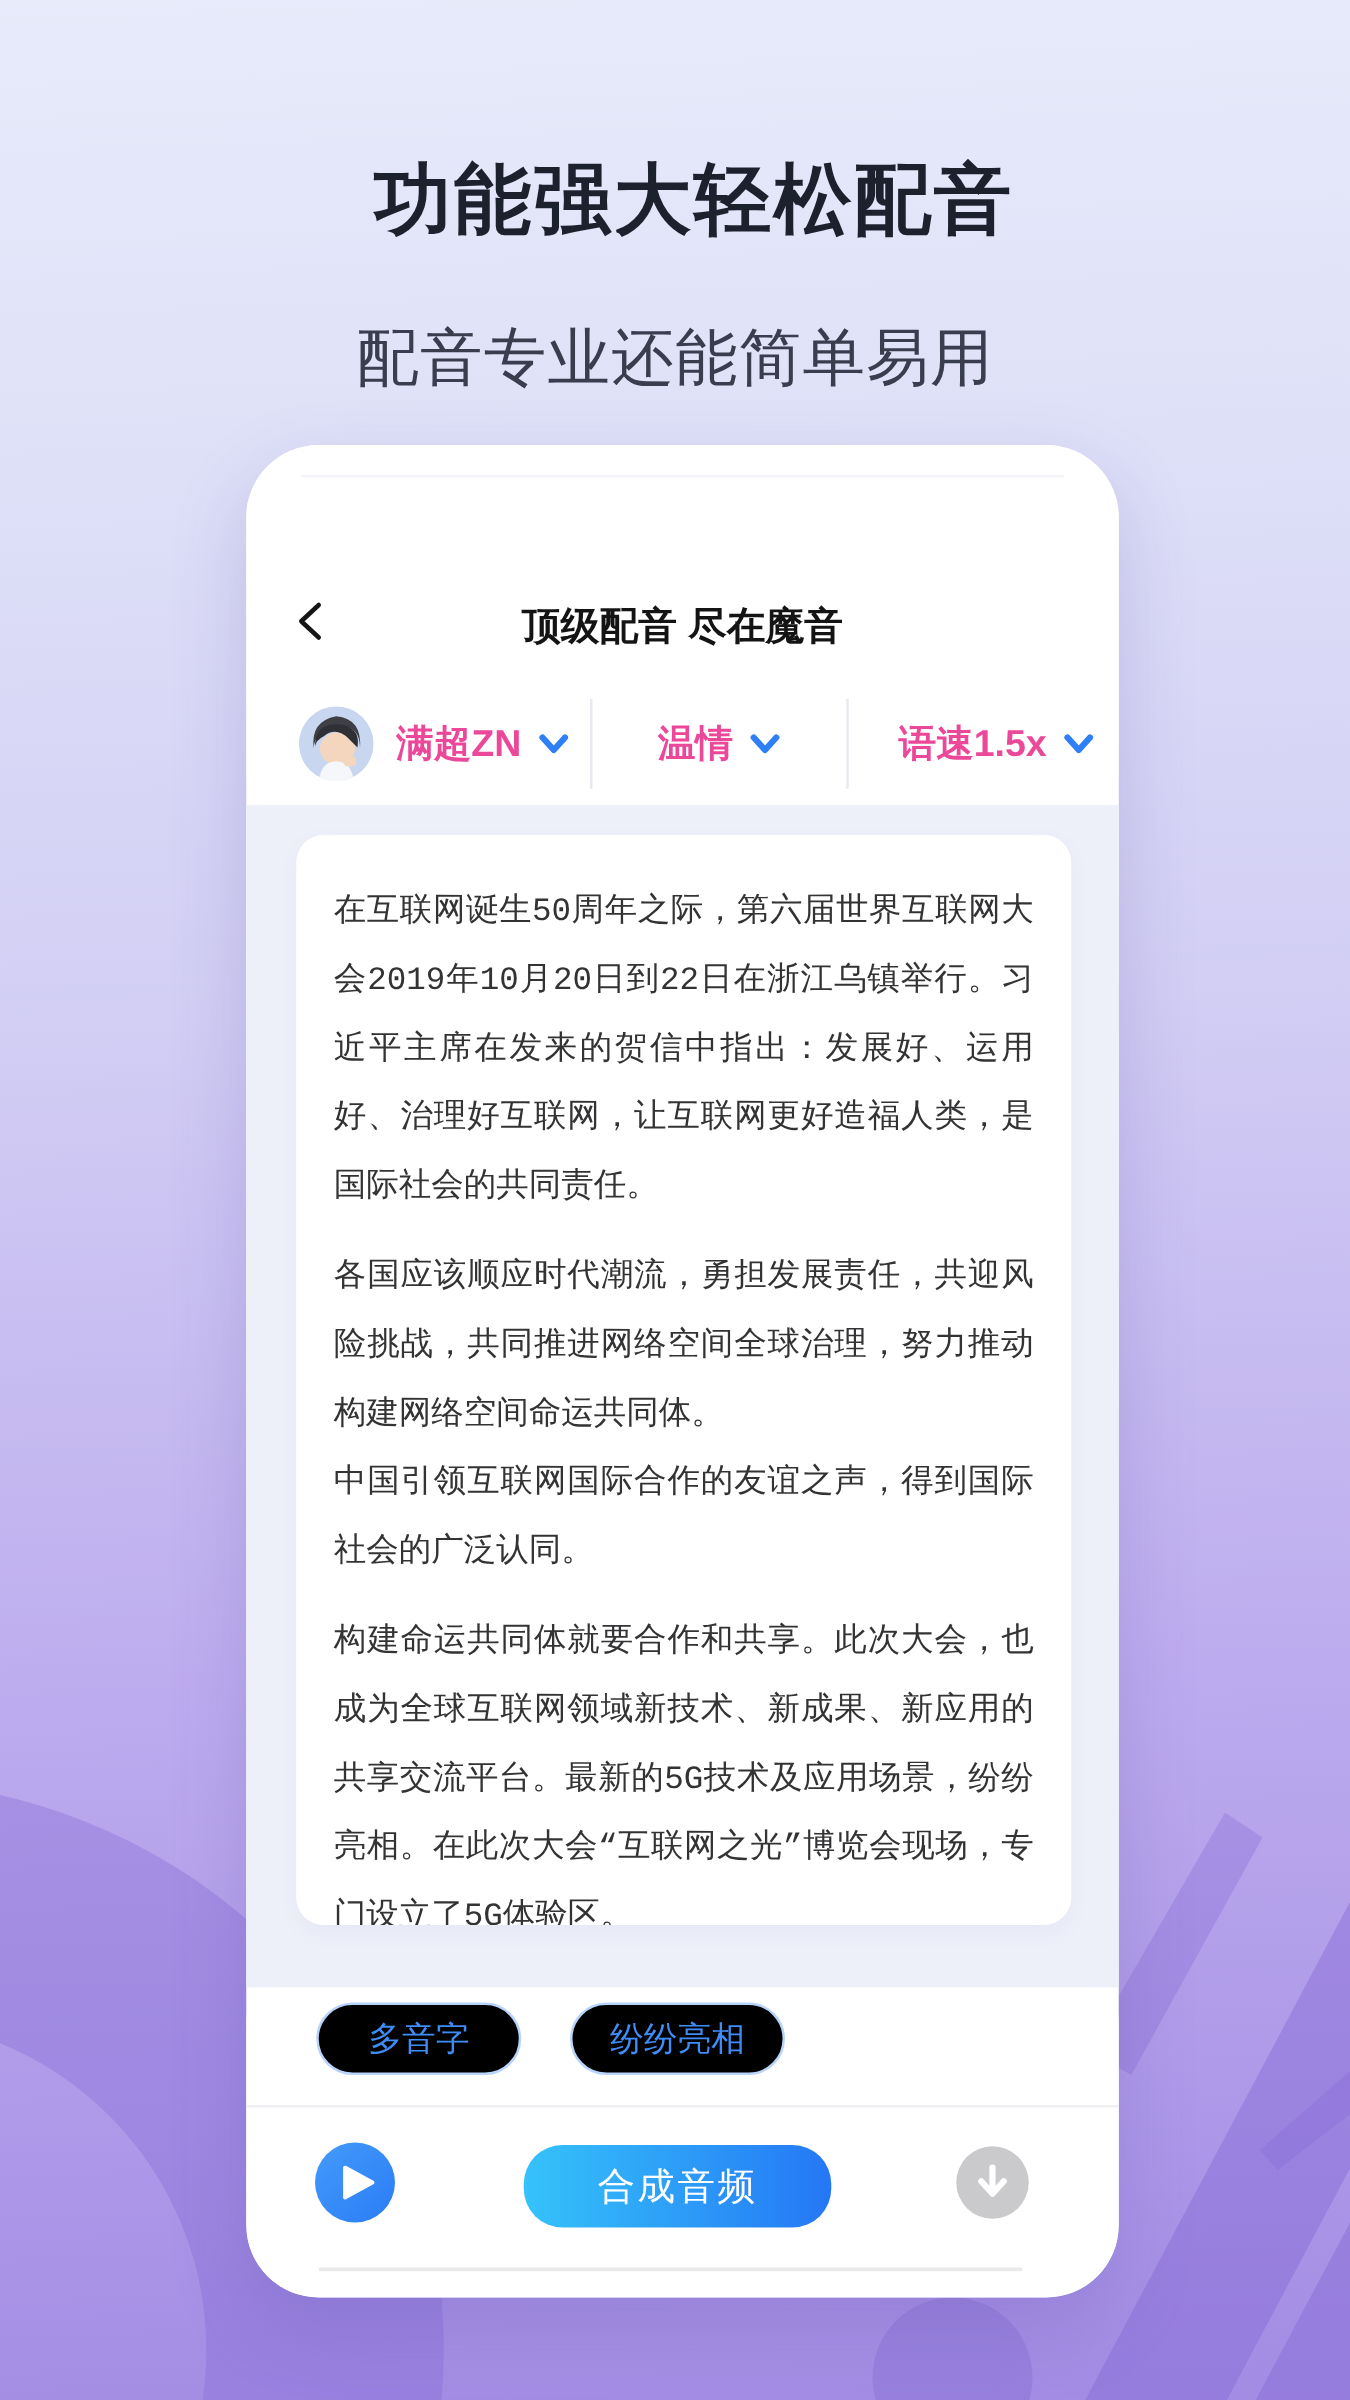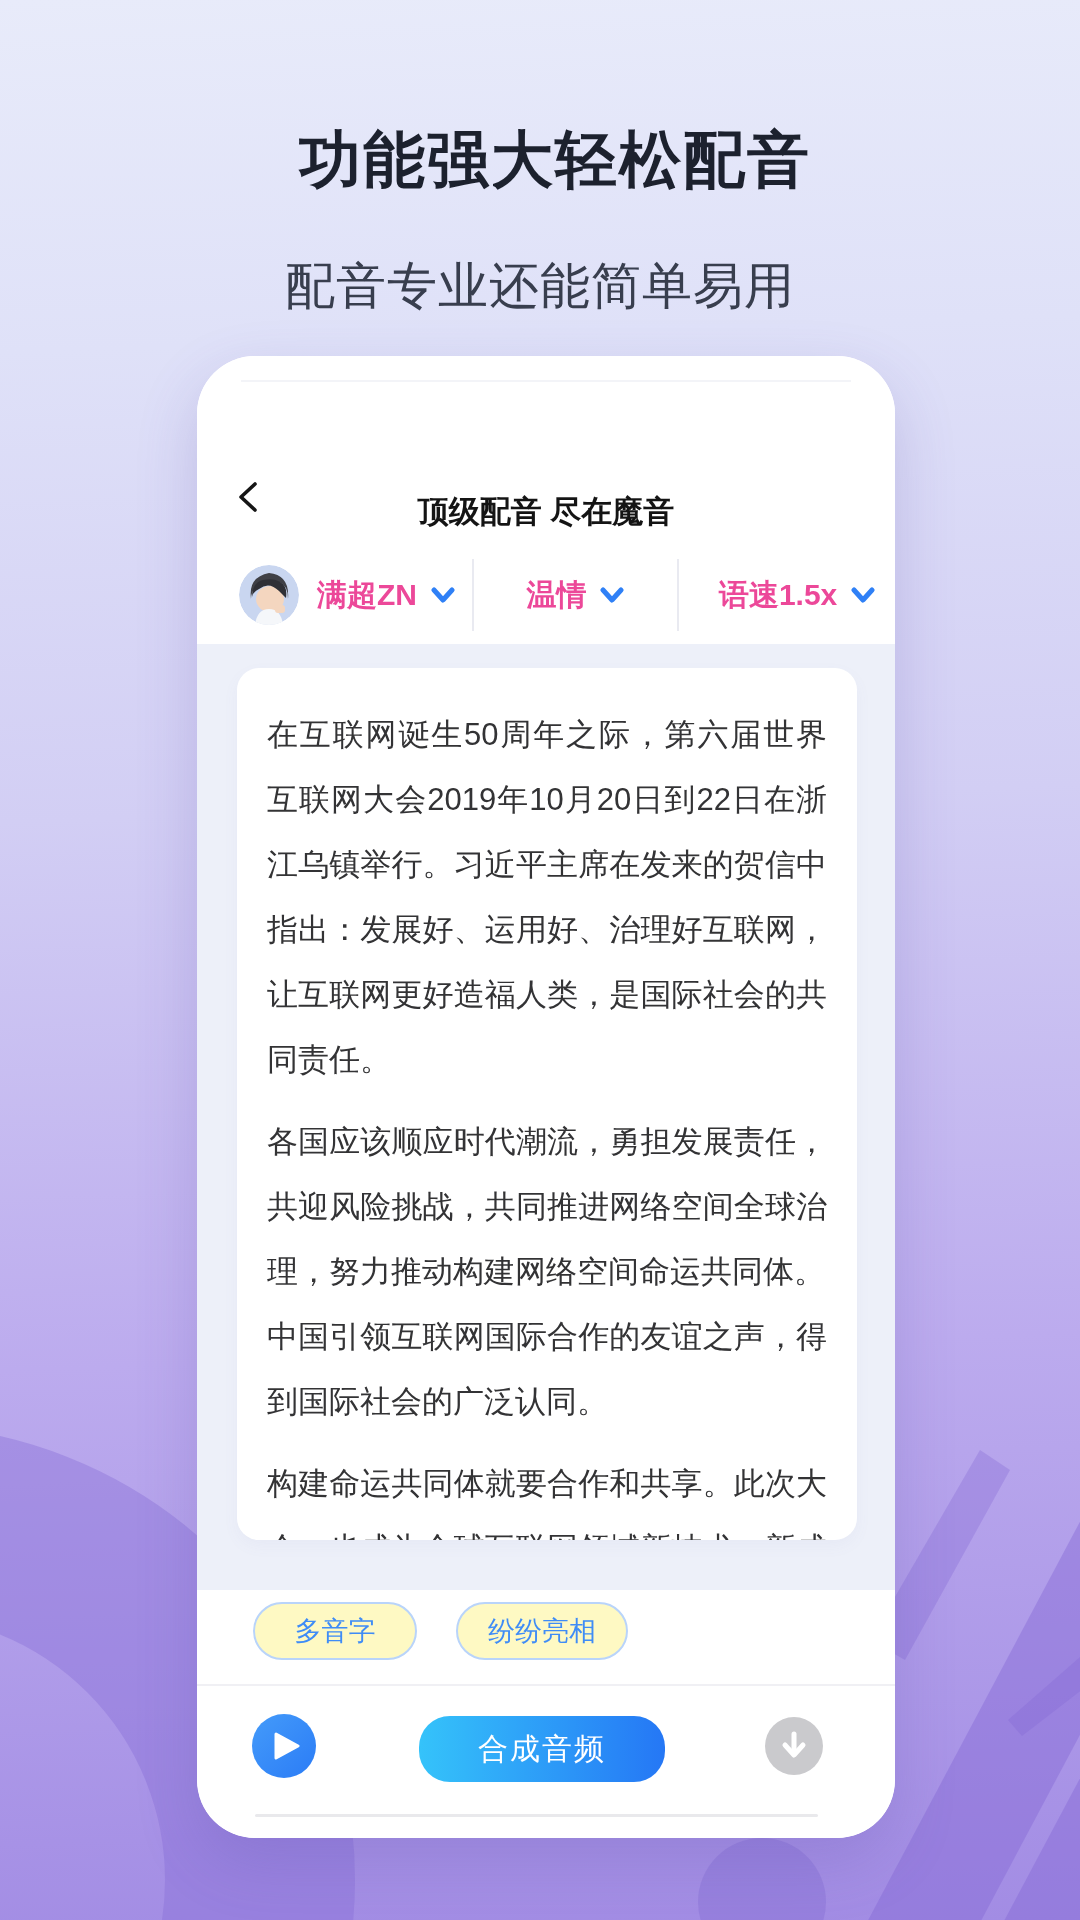--- a/index.html
+++ b/index.html
@@ -34,7 +34,7 @@
 
   .nav-back{ position:absolute; left:34px; top:122px; width:34px; height:38px; cursor:pointer; }
   .nav-title{ position:absolute; left:0; top:124px; width:698px; text-align:center;
-    font-size:31px; font-weight:600; color:#141414;margin-top:11px; }
+    font-size:31px; font-weight:600; color:#141414; }
 
   .sel-row{ position:absolute; left:0; top:190px; width:698px; height:98px; display:flex; }
   .sel-cell{ display:flex; align-items:center; justify-content:center; height:98px; }

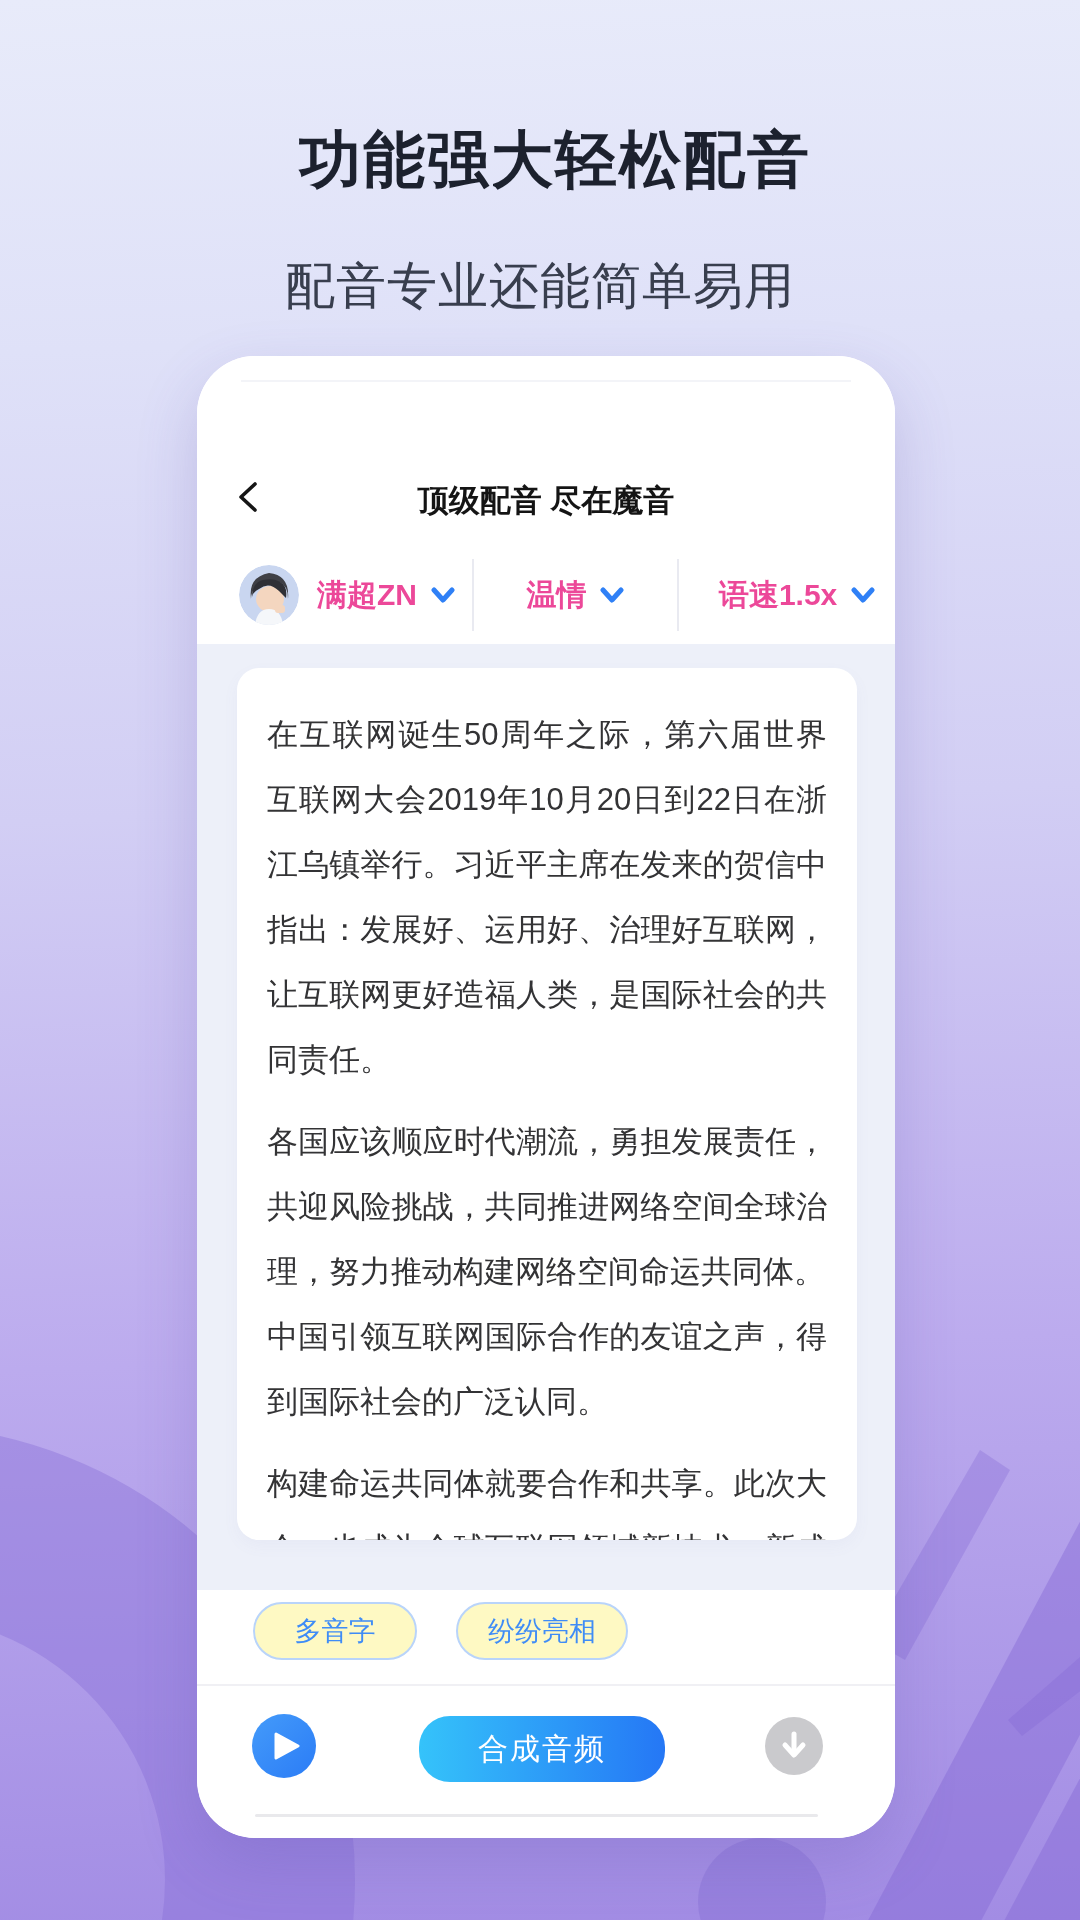--- a/index.html
+++ b/index.html
@@ -52,7 +52,7 @@
     background:#ffffff; border-radius:22px; padding:34px 30px 0 30px; overflow:hidden;
     box-shadow:0 6px 16px rgba(120,120,170,.05);
   }
-  .text-card p{ font-size:31px; line-height:65px; color:#333335; text-align:justify; }
+  .text-card p{ font-size:26px; line-height:55px; color:#333335; text-align:justify;font-family:Liberation Mono, monospace; }
   .text-card p.gap{ margin-top:17px; }
 
   .p-bottom{ position:absolute; left:0; top:1234px; width:698px; height:248px;

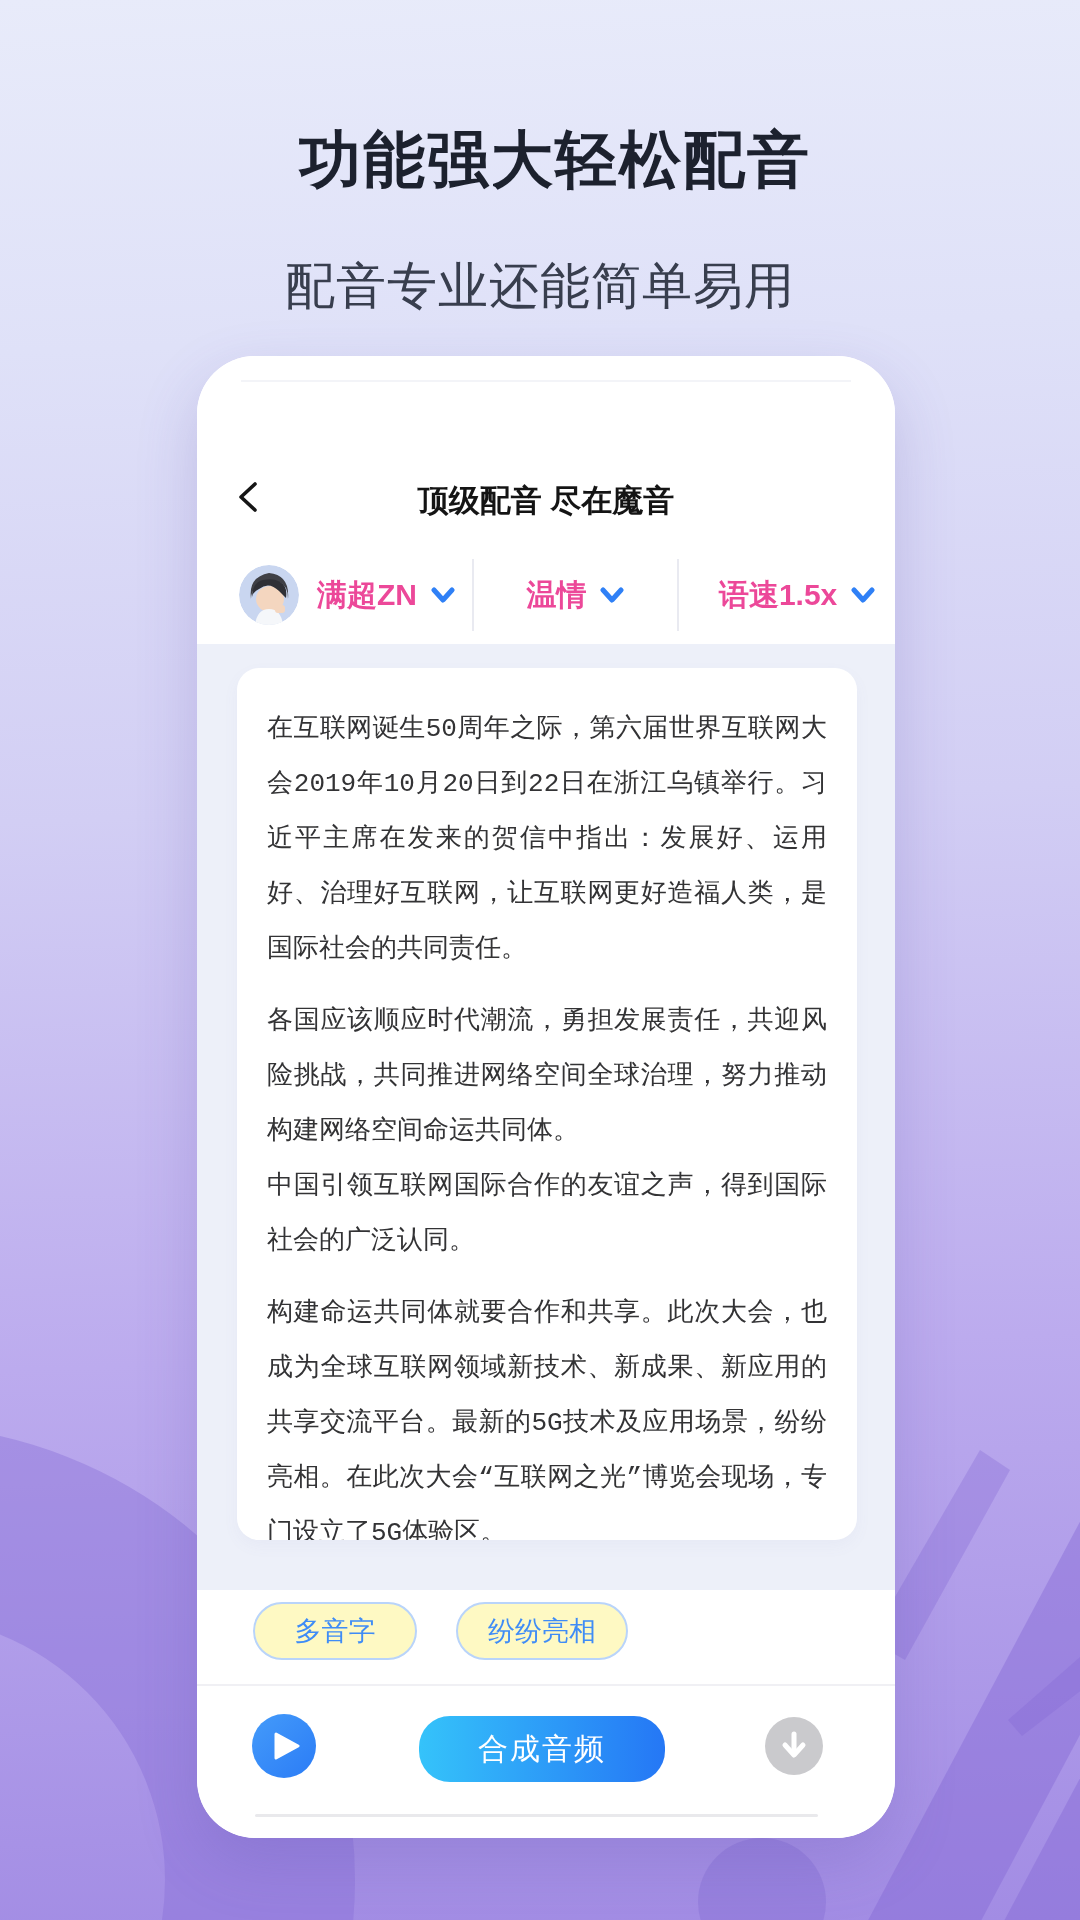--- a/index.html
+++ b/index.html
@@ -61,7 +61,7 @@
   .chip{
     height:58px; min-width:164px; padding:0 30px; border:2px solid #b9d4fa; border-radius:29px;
     display:flex; align-items:center; justify-content:center;
-    font-size:27px; color:#3f8cf6; background:#fef9c3; cursor:pointer; white-space:nowrap;
+    font-size:27px; color:#3f8cf6; background:#000000; cursor:pointer; white-space:nowrap;
   }
   .chips-divider{ position:absolute; left:0; top:94px; width:698px; height:2px; background:#f0f0f4; }
 

